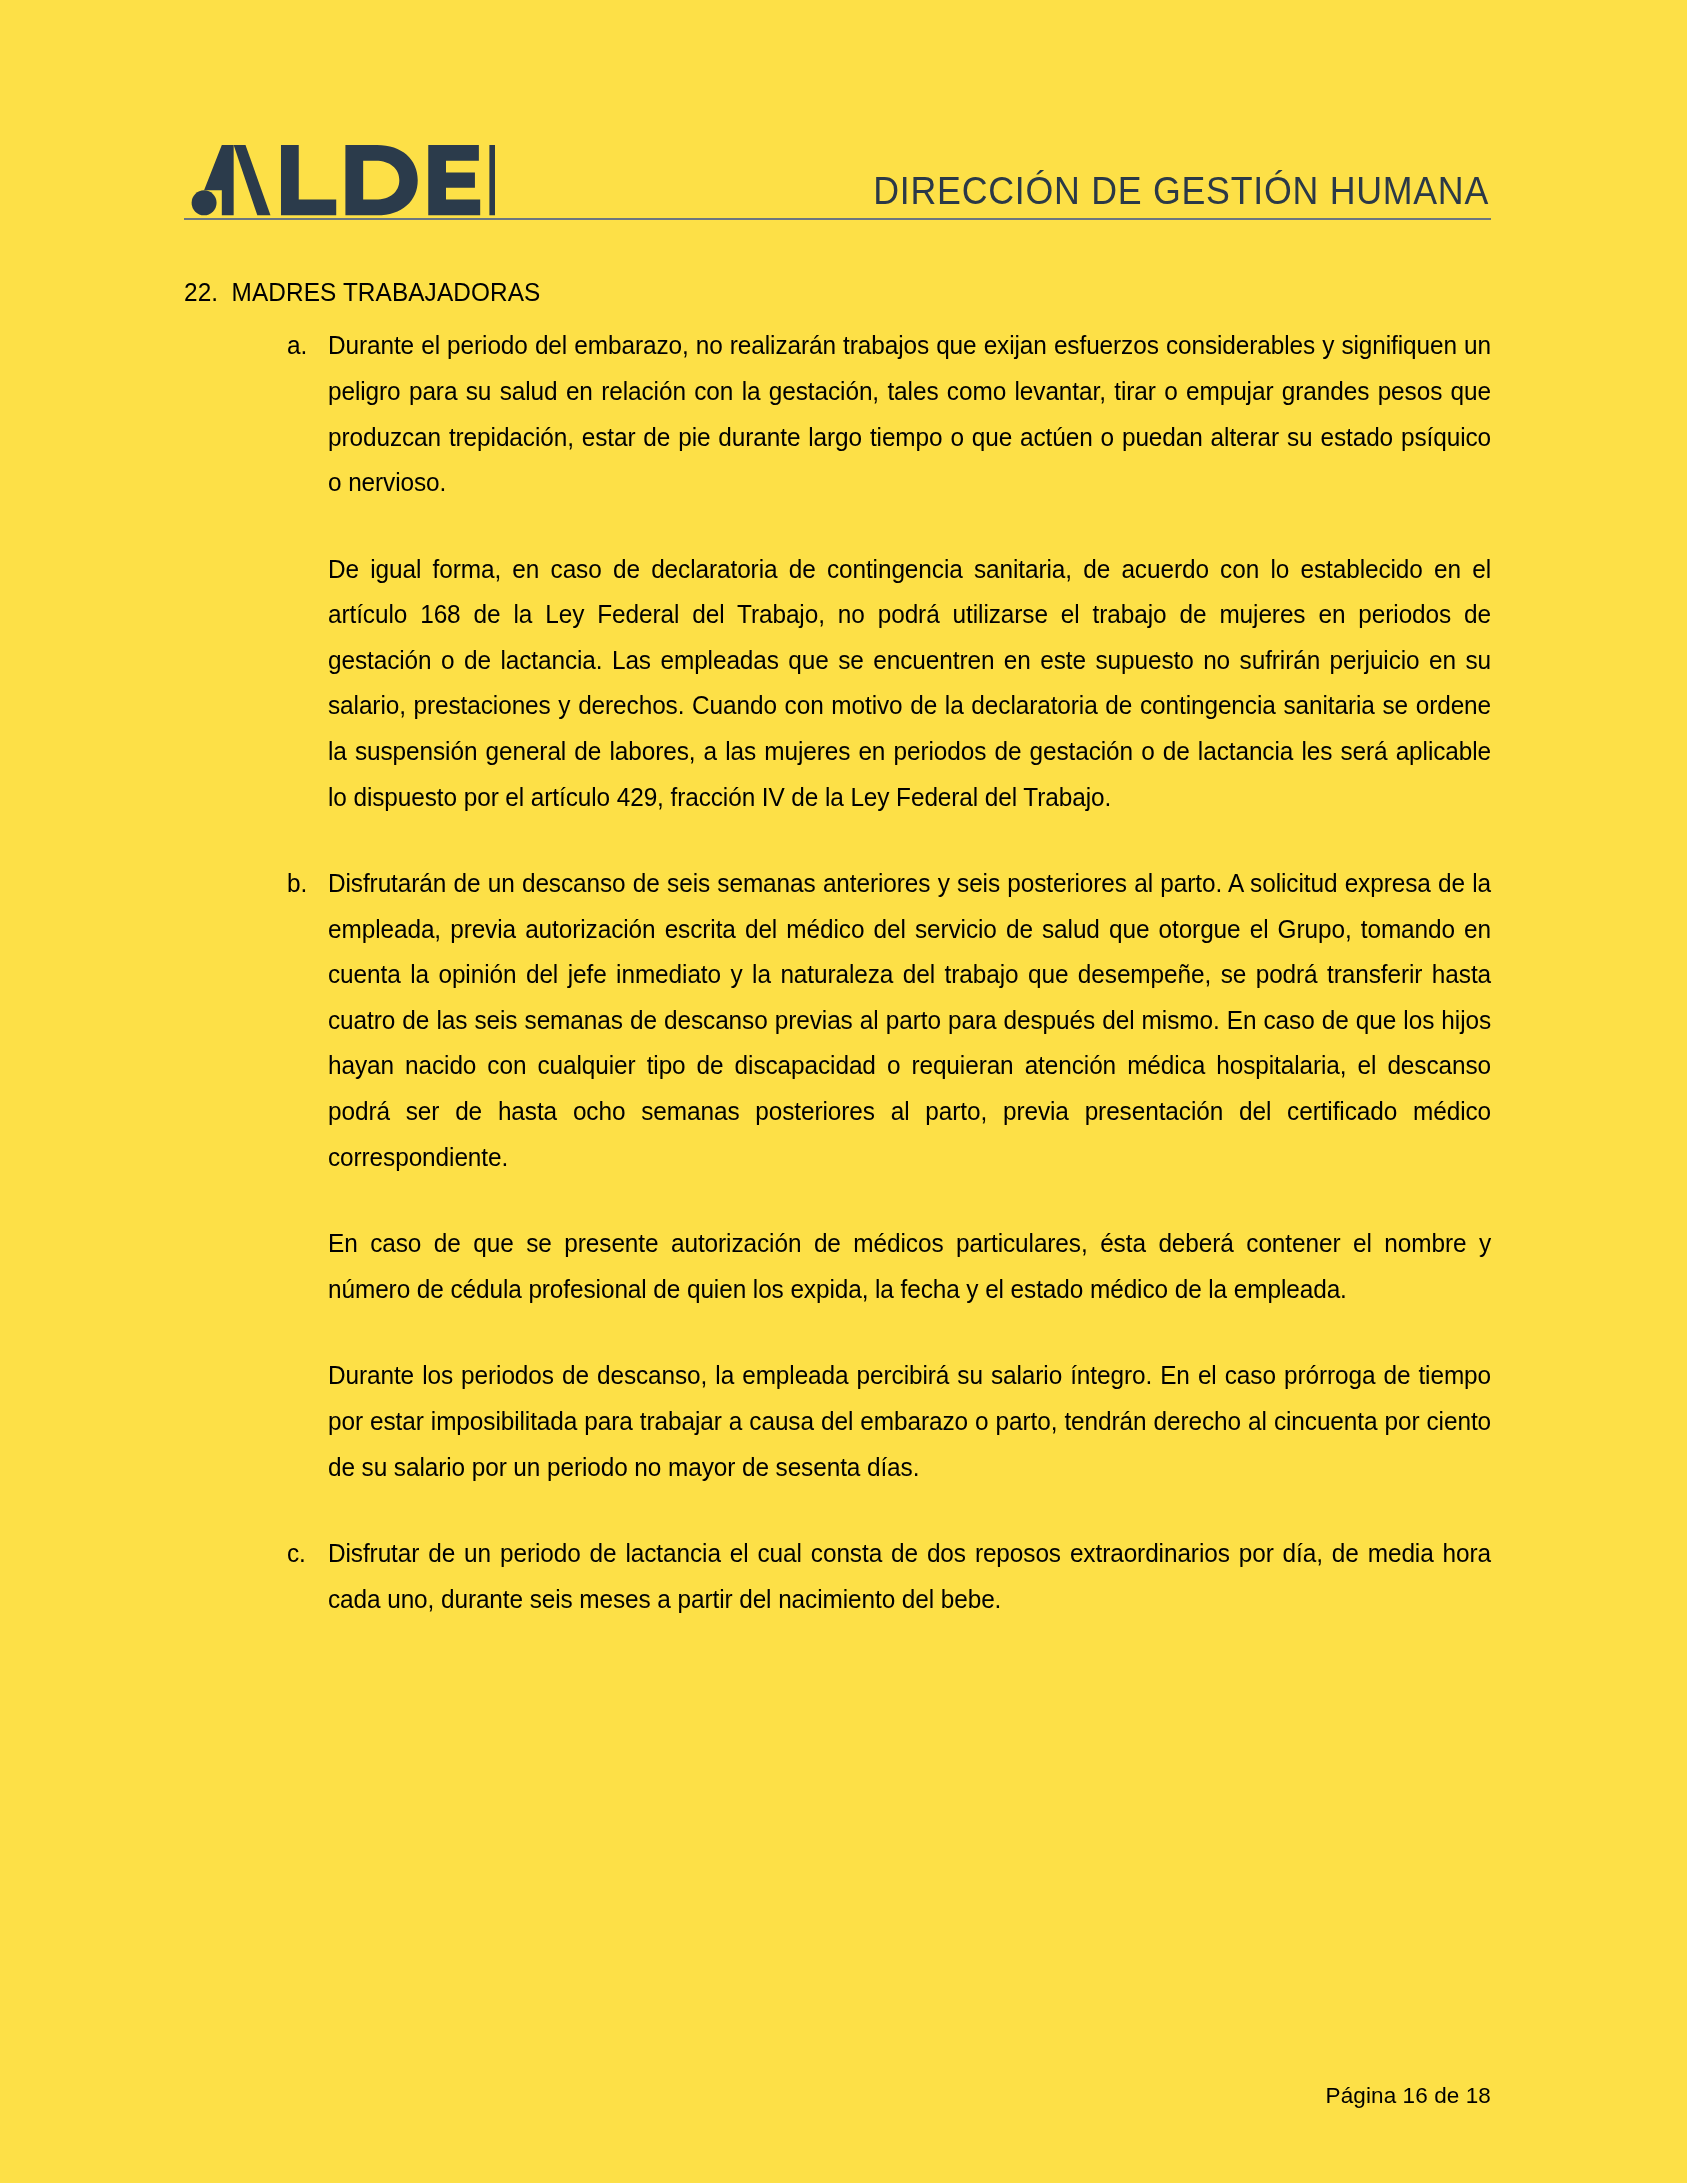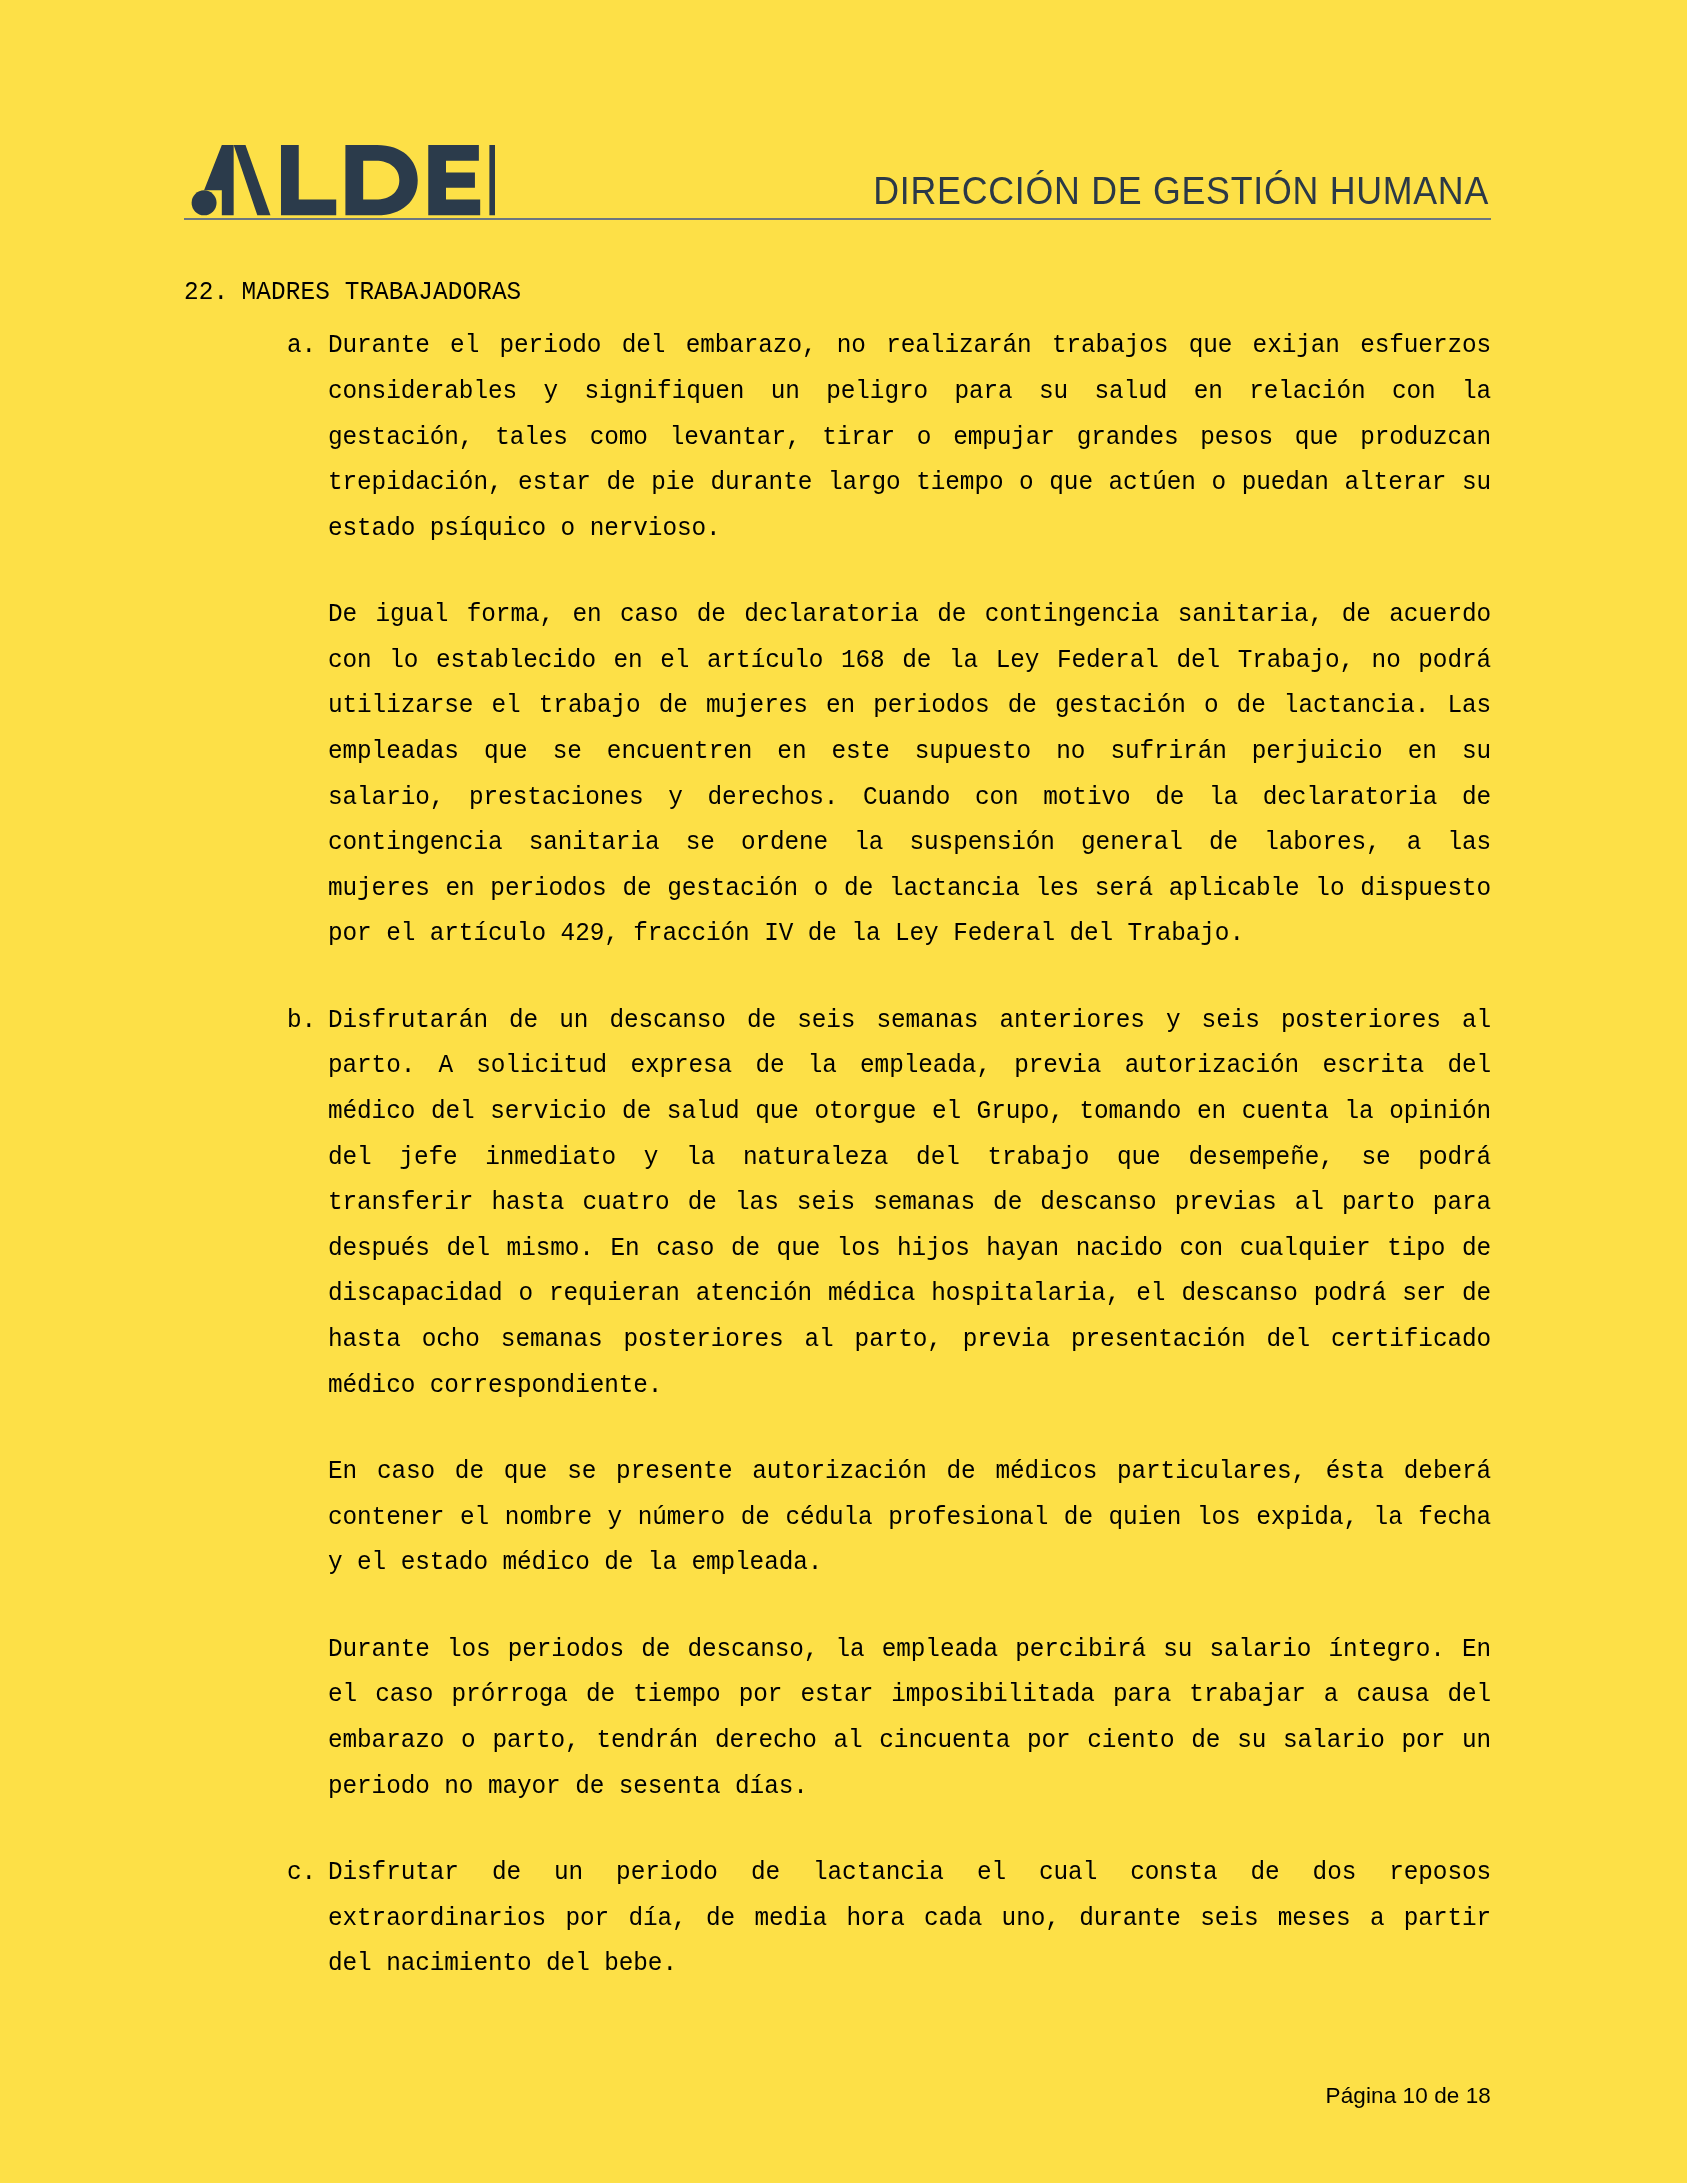--- a/index.html
+++ b/index.html
@@ -71,7 +71,7 @@
   }
 
   .doc-body {
-    font-family: Liberation Mono, monospace;
+    font-family: Liberation Sans, sans-serif;
     font-size: 26.5px;
     line-height: 1.72;
     letter-spacing: -0.1px;

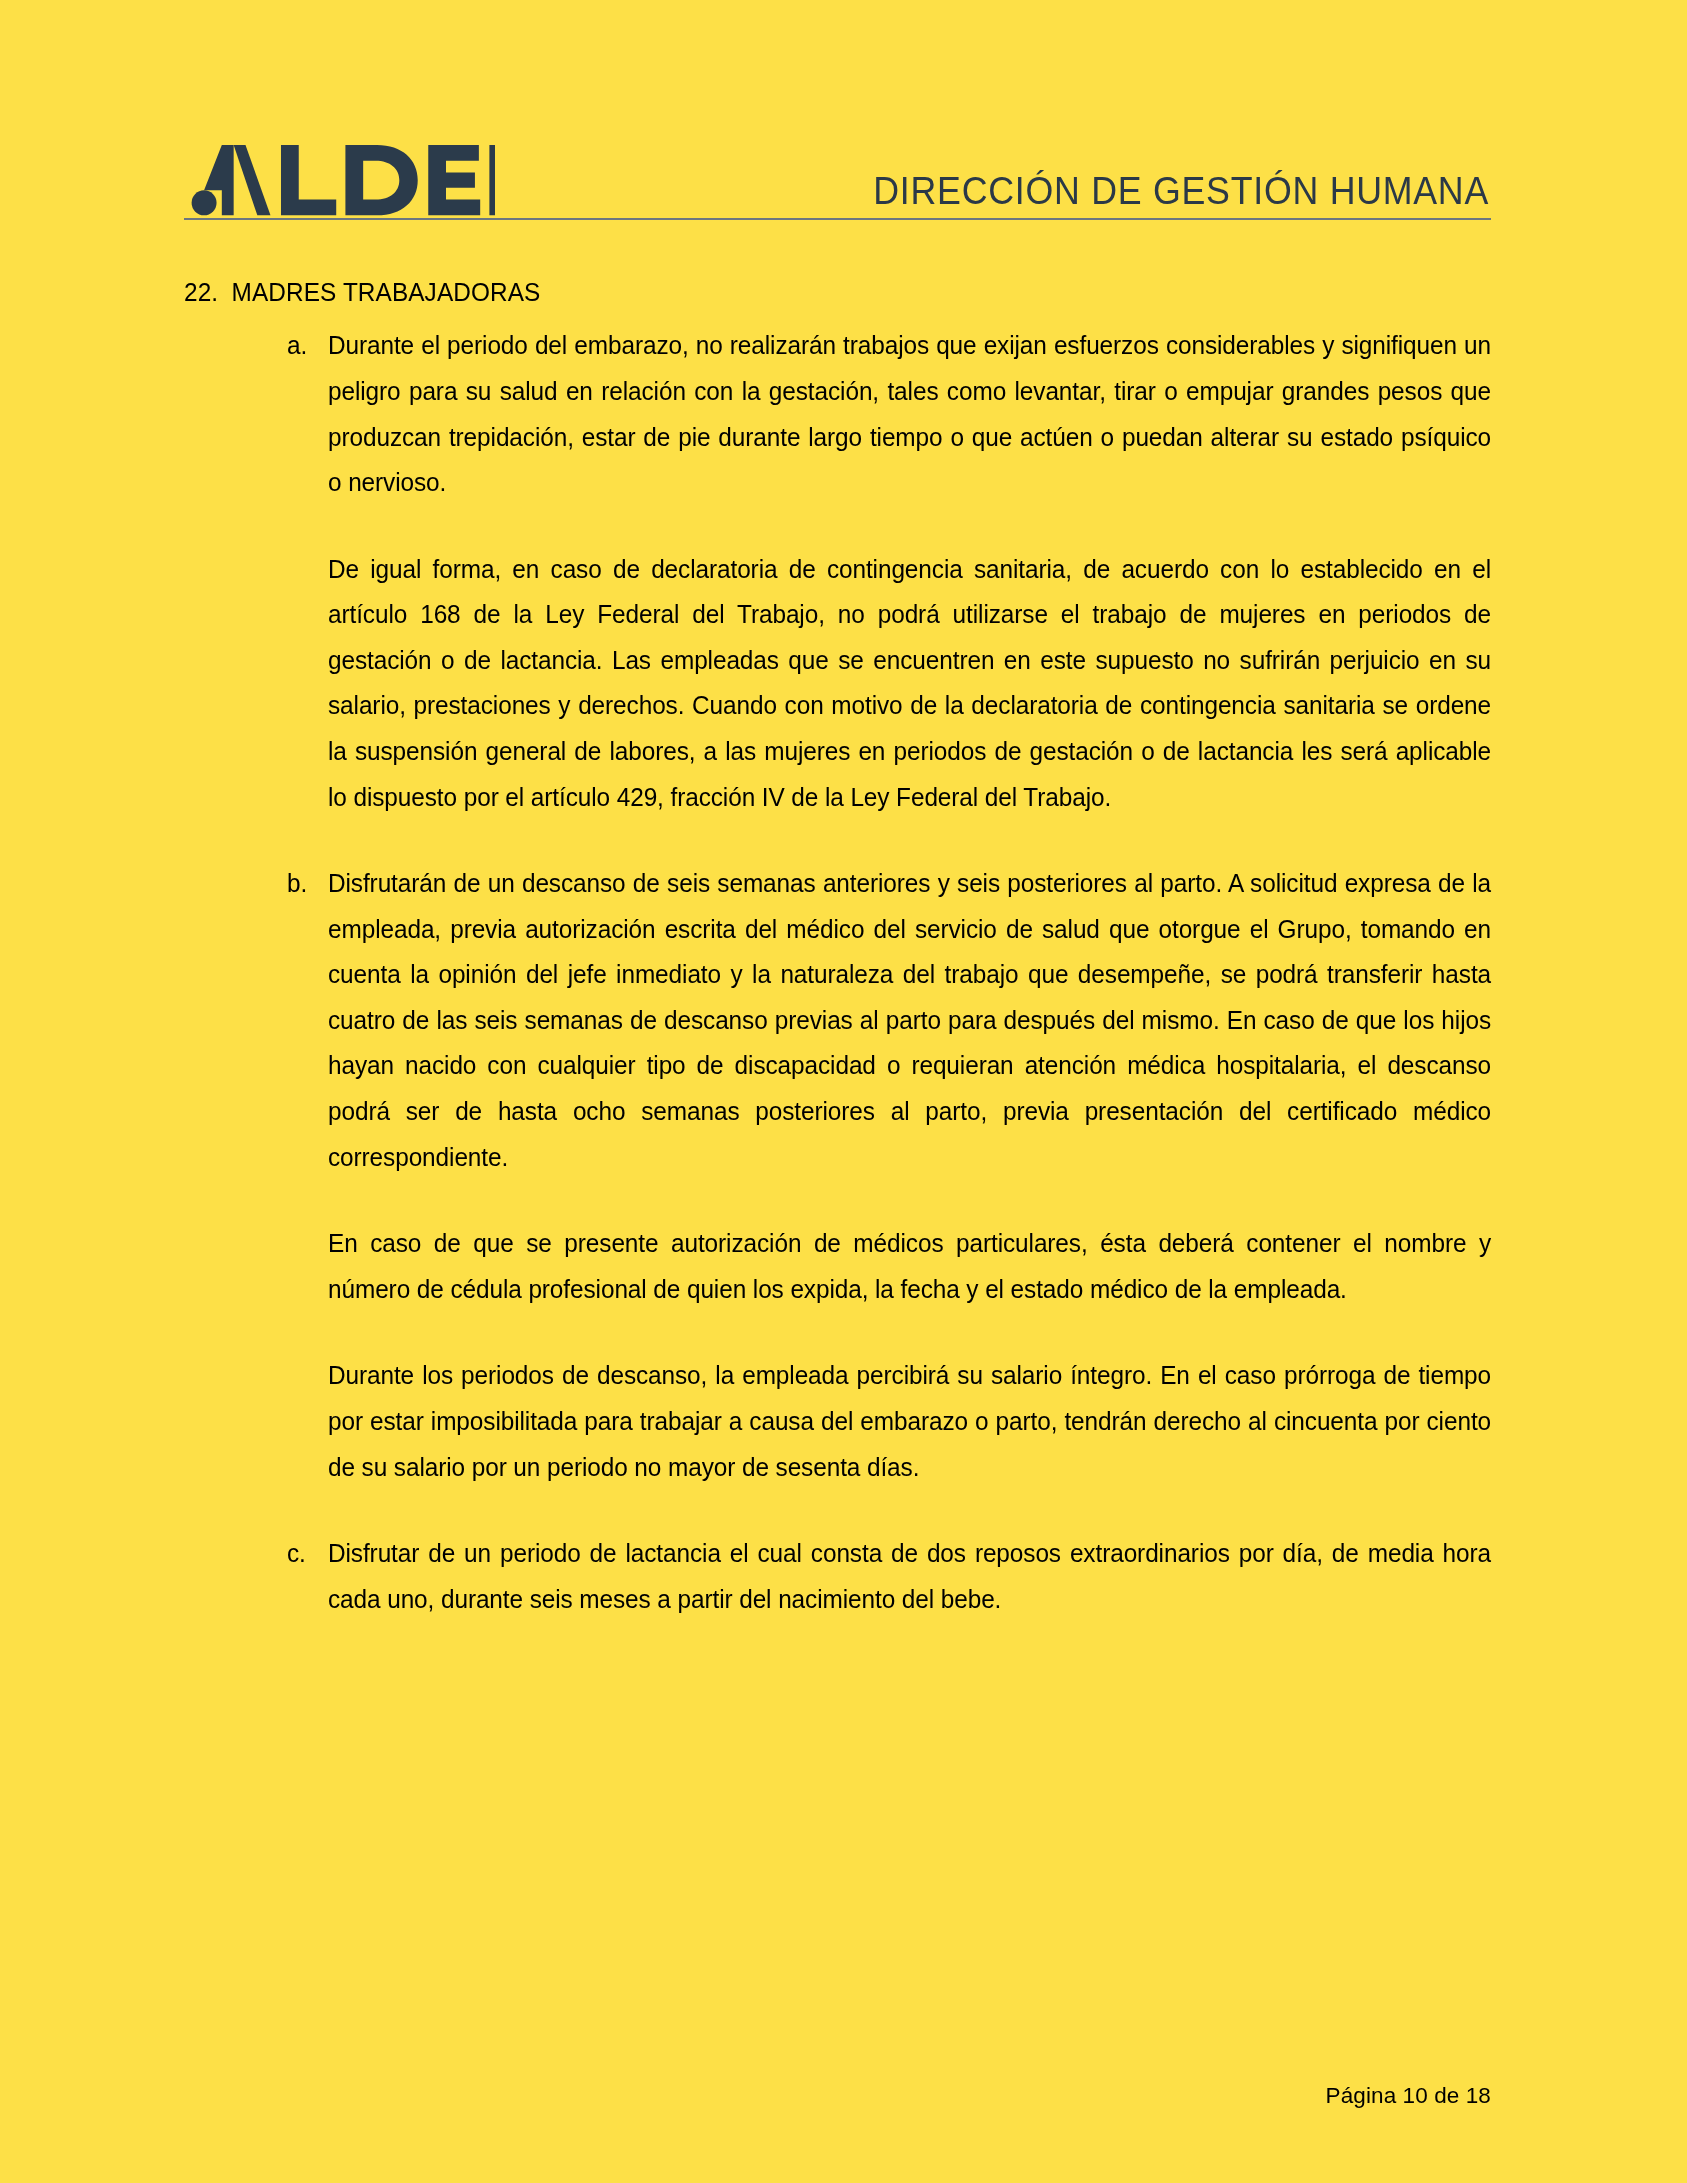--- a/index.html
+++ b/index.html
@@ -214,7 +214,7 @@
   </div>
 
   <div class="footer">
-    <span class="footer-text">Página 10 de 18</span>
+    <span class="footer-text">Página 16 de 18</span>
   </div>
 
 </div>

